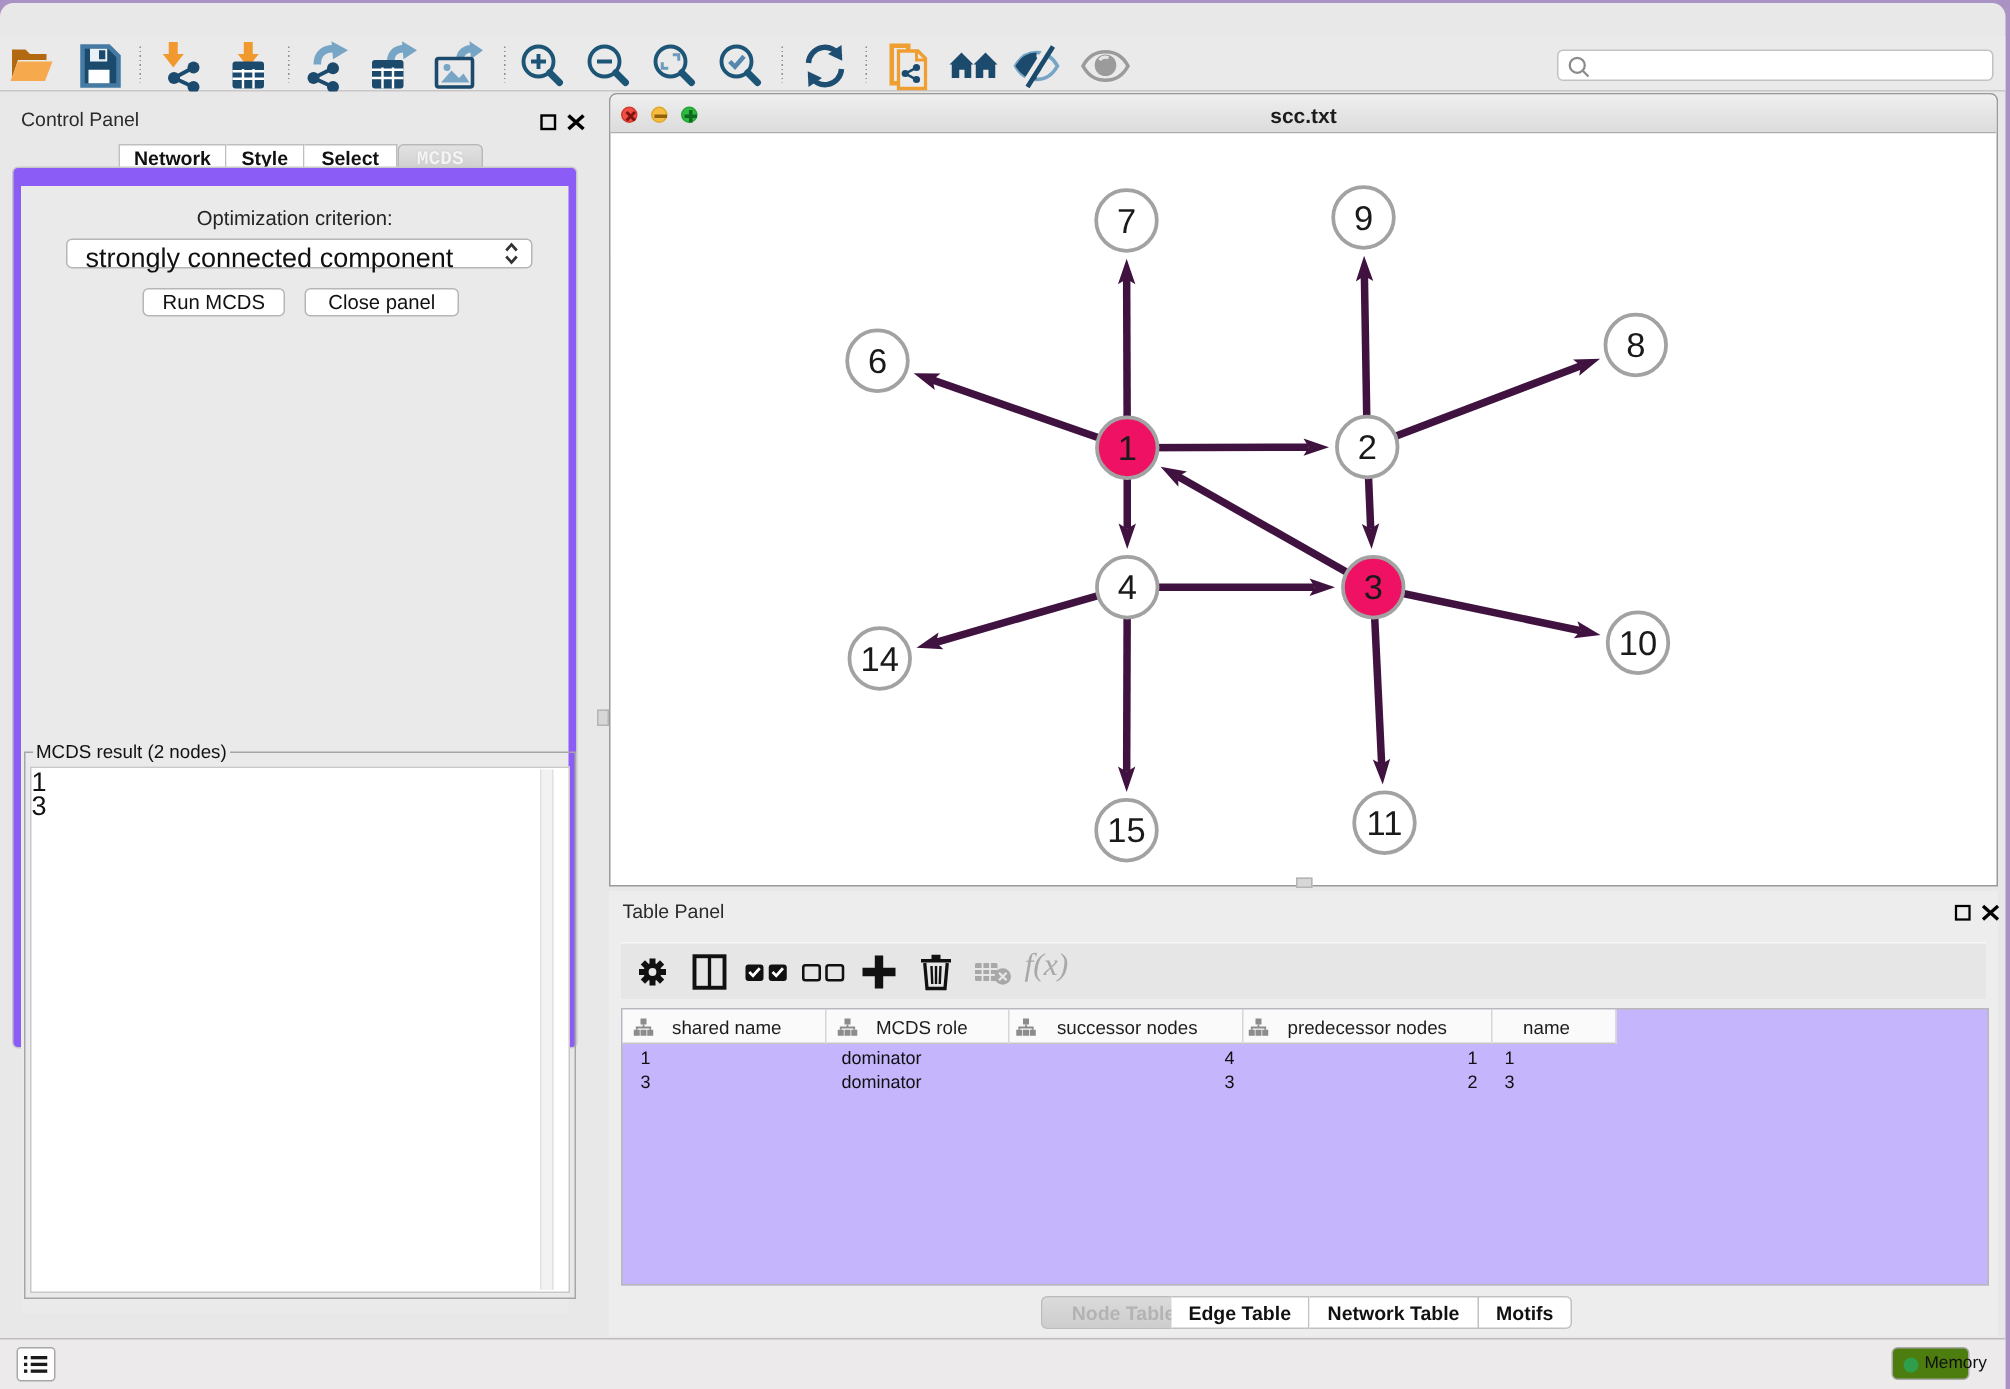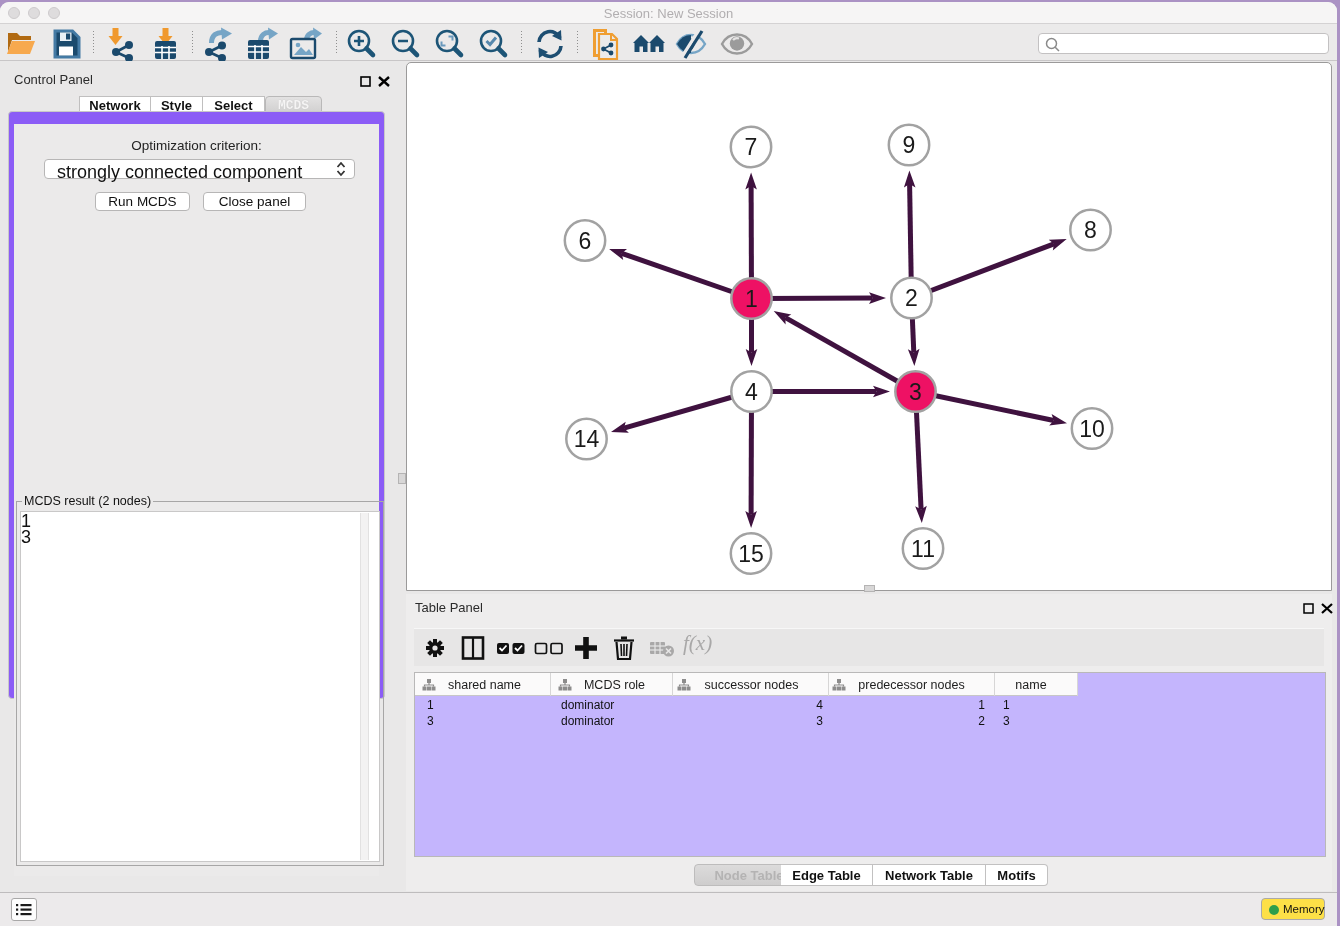--- a/index.html
+++ b/index.html
@@ -40,12 +40,6 @@
 </head>
 <body>
 <div id="app">
-  <div id="titlebar">
-    <div class="tl" style="left:8px;"></div>
-    <div class="tl" style="left:28px;"></div>
-    <div class="tl" style="left:48px;"></div>
-    <div id="wtitle">Session: New Session</div>
-  </div>
   <div id="toolbar">
     <svg class="tbi" style="left:4px;" width="34" height="34" viewBox="0 0 34 34">
       <path d="M4 6 L13 6 L16 9 L27 9 L27 13 L8 13 L4 25 Z" fill="#b16a12"></path>

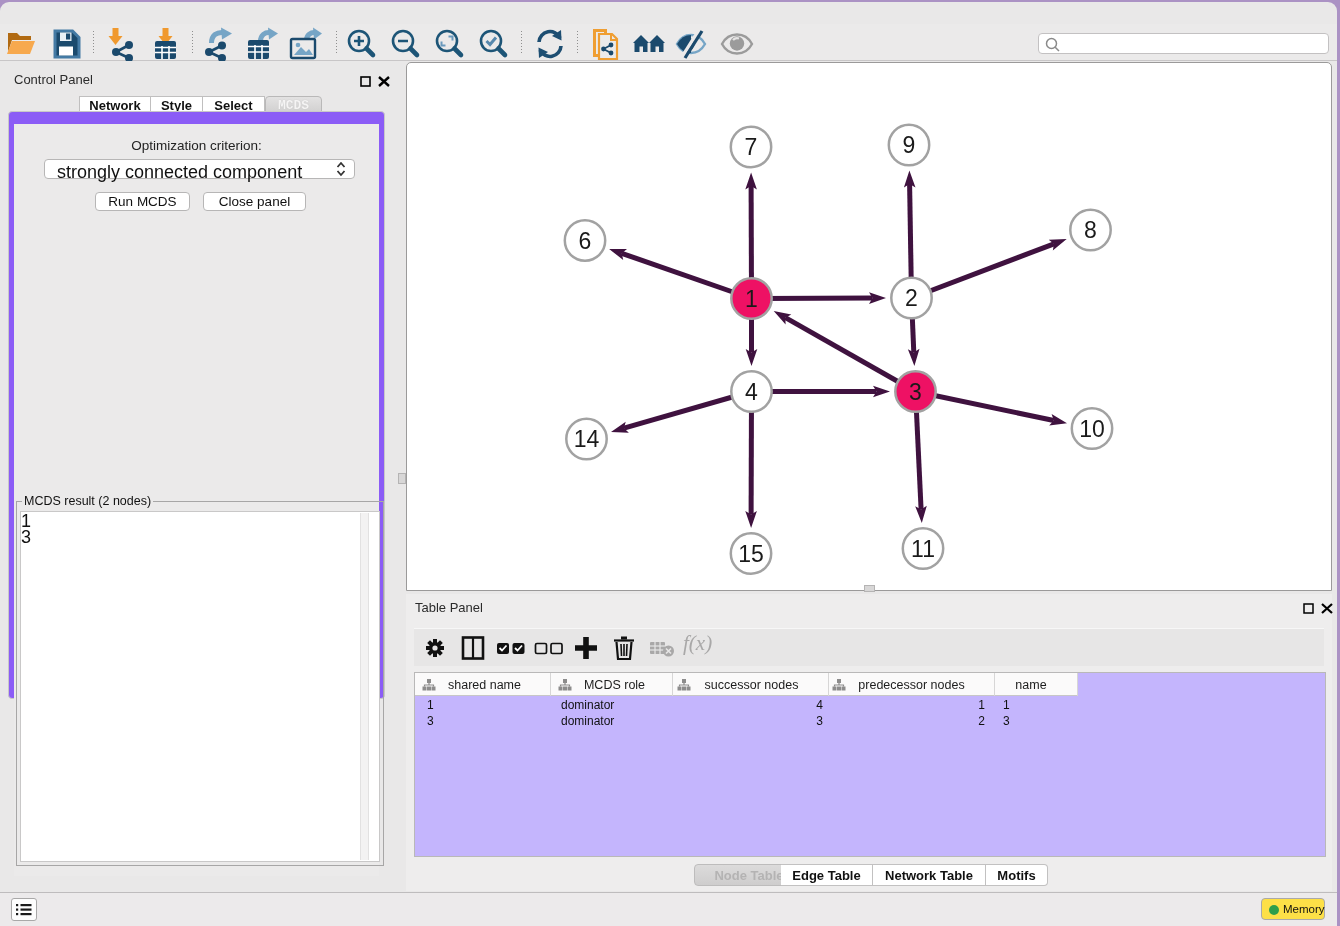--- a/index.html
+++ b/index.html
@@ -219,6 +219,17 @@
     </div>
   </div>
   <div id="netwin">
+    <div id="nettb">
+      <div class="nl" style="left:7px;background:#ee4e43;border:1px solid #d43c31;"></div>
+      <div class="nl" style="left:27px;background:#f6bd41;border:1px solid #e2a82e;"></div>
+      <div class="nl" style="left:47px;background:#2fbb43;border:1px solid #25a335;"></div>
+      <svg width="60" height="26" viewBox="0 0 60 26" style="position:absolute;left:0;top:0;">
+        <path d="M10.7 11.7 L16.3 17.3 M16.3 11.7 L10.7 17.3" stroke="#7e150e" stroke-width="2"></path>
+        <line x1="29.3" y1="14.5" x2="37.7" y2="14.5" stroke="#90620a" stroke-width="2.4"></line>
+        <path d="M53.5 10.3 v8.4 M49.3 14.5 h8.4" stroke="#0e6b1d" stroke-width="2.4"></path>
+      </svg>
+      <div id="nettitle">scc.txt</div>
+    </div>
     <svg id="graph" width="924" height="502" viewBox="0 0 924 502" style="position:absolute;left:0;top:26px;">
       <g stroke="#3f123f" stroke-width="5">
         <line x1="344.5" y1="209.5" x2="344.1" y2="97.0"></line>

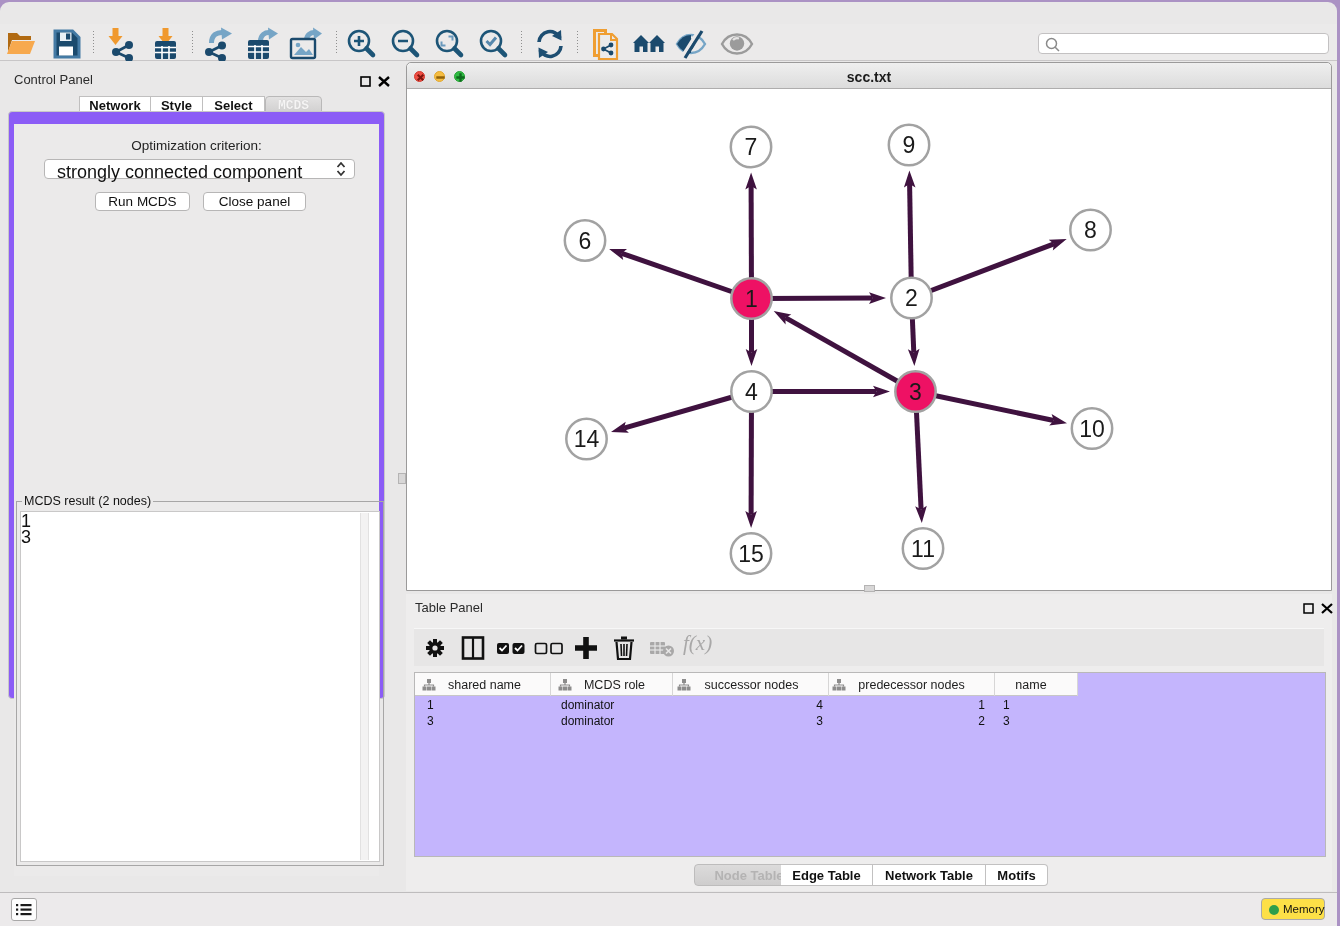--- a/index.html
+++ b/index.html
@@ -431,7 +431,7 @@
           </g>
       </svg>
     </div>
-    <div style="position:absolute;left:1261px;top:5px;width:64px;height:22px;background:#fde047;border:1px solid #aaa9a9;border-radius:4px;">
+    <div style="position:absolute;left:1261px;top:5px;width:52px;height:22px;background:#4d7c0f;border:1px solid #aaa9a9;border-radius:4px;">
       <div style="position:absolute;left:7px;top:6px;width:10px;height:10px;border-radius:50%;background:#2e9e4b;"></div>
       <div style="position:absolute;left:21px;top:4px;font-size:11.5px;color:#111;">Memory</div>
     </div>

